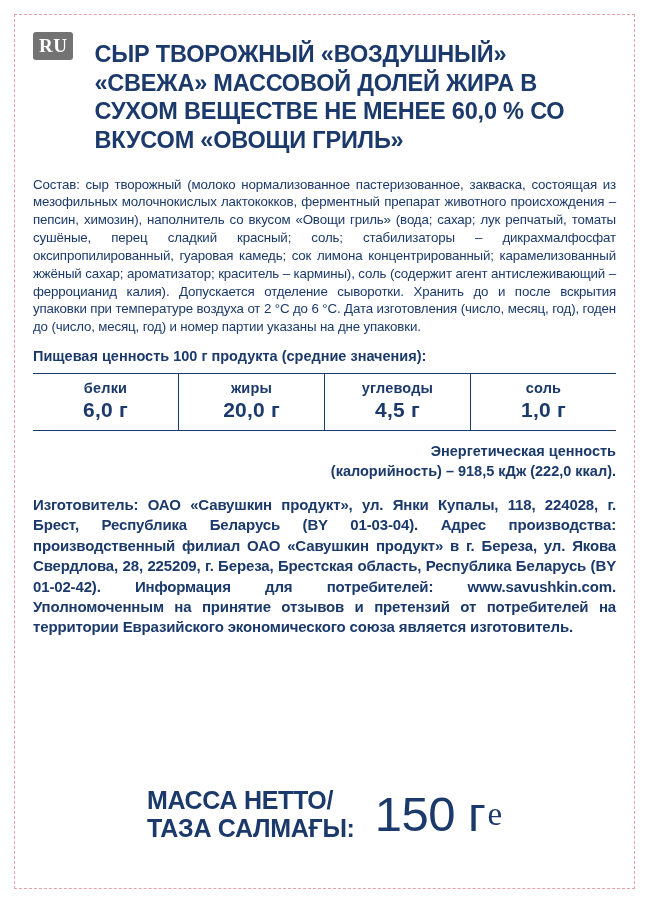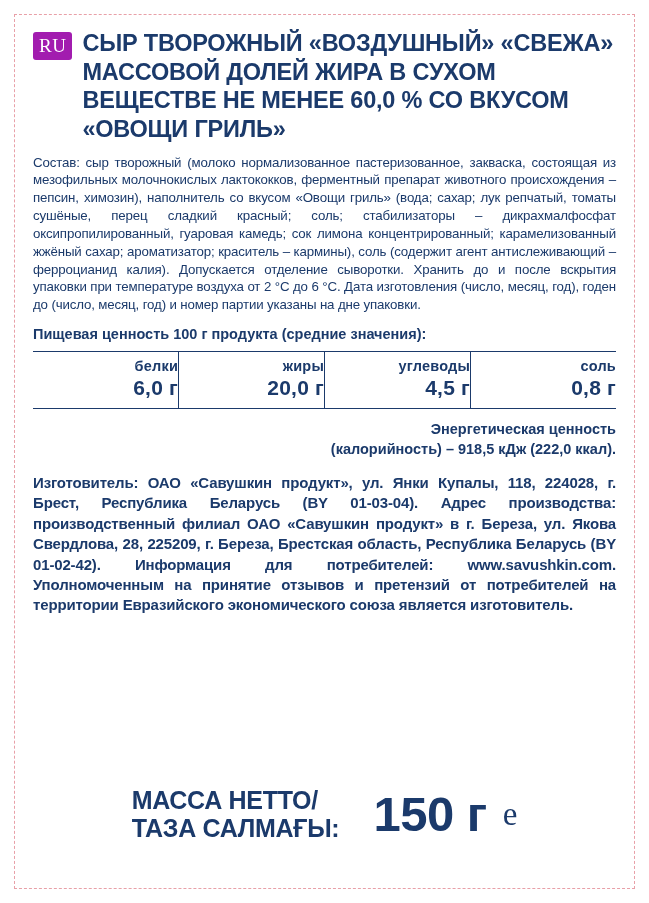--- a/index.html
+++ b/index.html
@@ -31,10 +31,10 @@
   }
   .ru-badge {
     flex: 0 0 auto;
-    background: #a21caf;
+    background: #737373;
     color: #ffffff;
     font-family: "Liberation Serif", serif;
-    font-weight: normal;
+    font-weight: bold;
     font-size: 19px;
     line-height: 1;
     padding: 4px 6px 5px 6px;

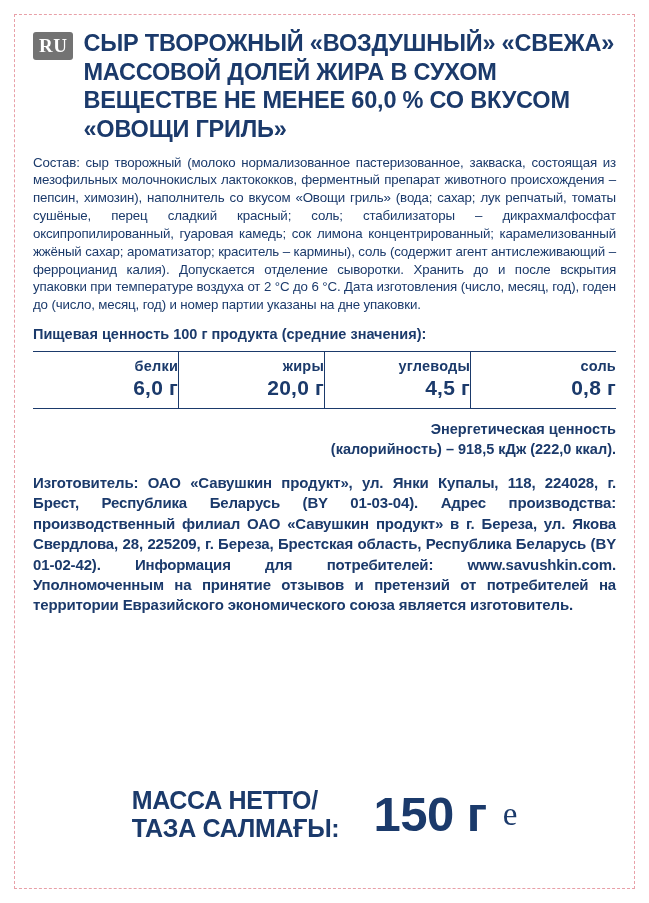--- a/index.html
+++ b/index.html
@@ -50,7 +50,7 @@
     letter-spacing: -0.2px;
     color: #1b3a6b;
     text-transform: uppercase;
-    margin: 0;
+    margin: 11px;
   }
   .composition {
     margin-top: 10px;

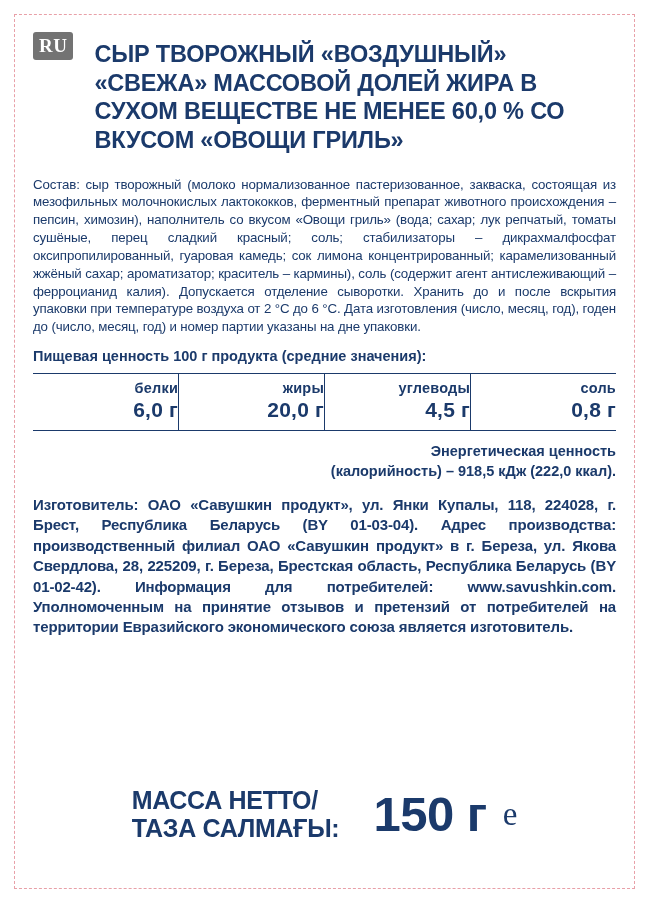--- a/index.html
+++ b/index.html
@@ -74,7 +74,7 @@
   }
   .nutri-cell {
     flex: 1 1 0;
-    text-align: right;
+    text-align: center;
     padding: 6px 0 8px 0;
     border-right: 1.4px solid #1b3a6b;
   }

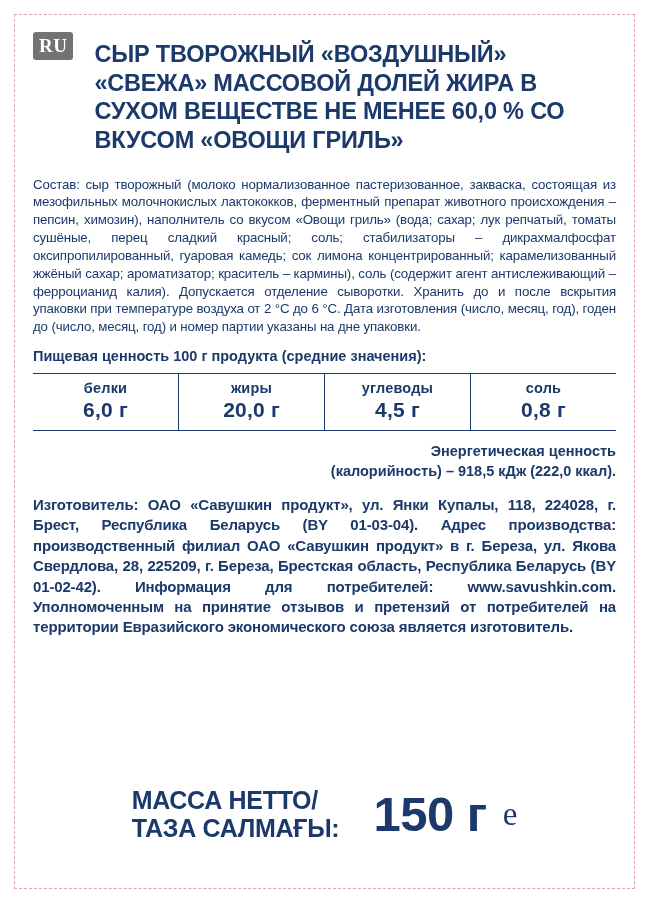--- a/index.html
+++ b/index.html
@@ -168,7 +168,7 @@
     </div>
     <div class="nutri-cell">
       <div class="nutri-name">соль</div>
-      <div class="nutri-value">0,8 г</div>
+      <div class="nutri-value">1,0 г</div>
     </div>
   </div>
 

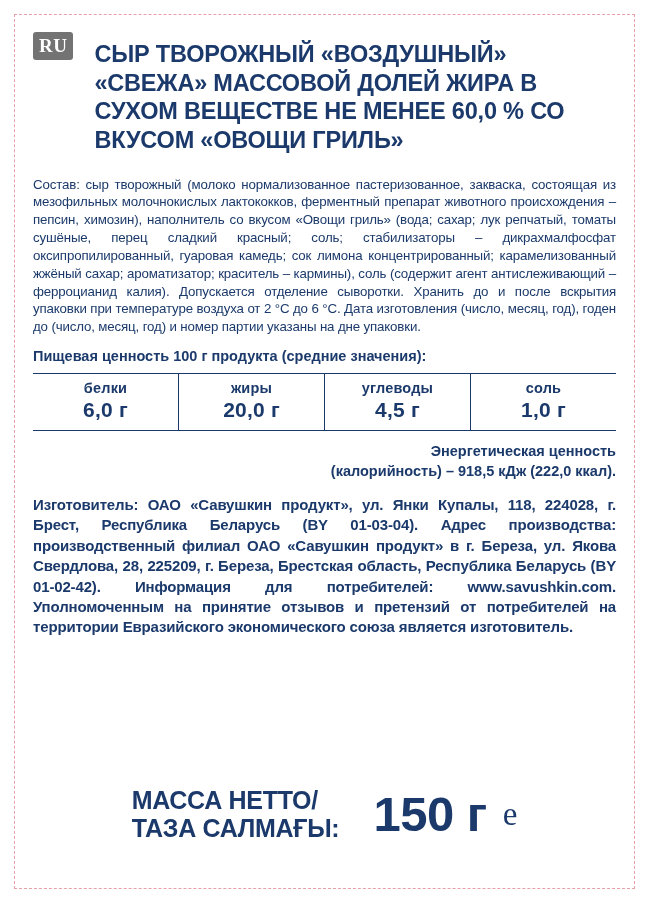--- a/index.html
+++ b/index.html
@@ -113,7 +113,6 @@
     display: flex;
     align-items: center;
     justify-content: center;
-    gap: 14px;
   }
   .nw-labels {
     font-weight: bold;

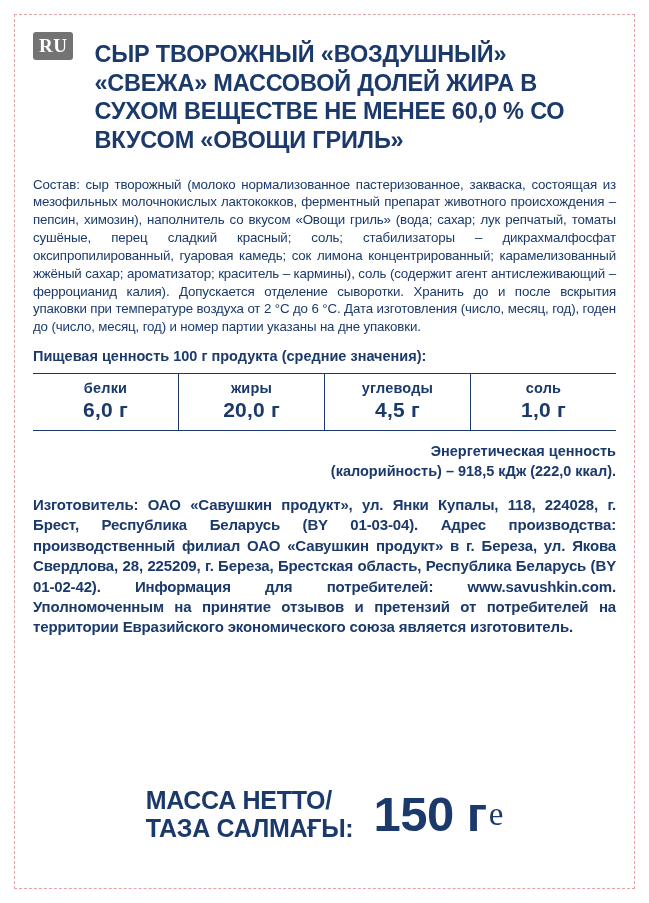--- a/index.html
+++ b/index.html
@@ -123,7 +123,7 @@
     white-space: nowrap;
   }
   .nw-value {
-    font-weight: bold;
+    font-weight: normal;
     font-size: 49px;
     line-height: 1;
     letter-spacing: -0.5px;

